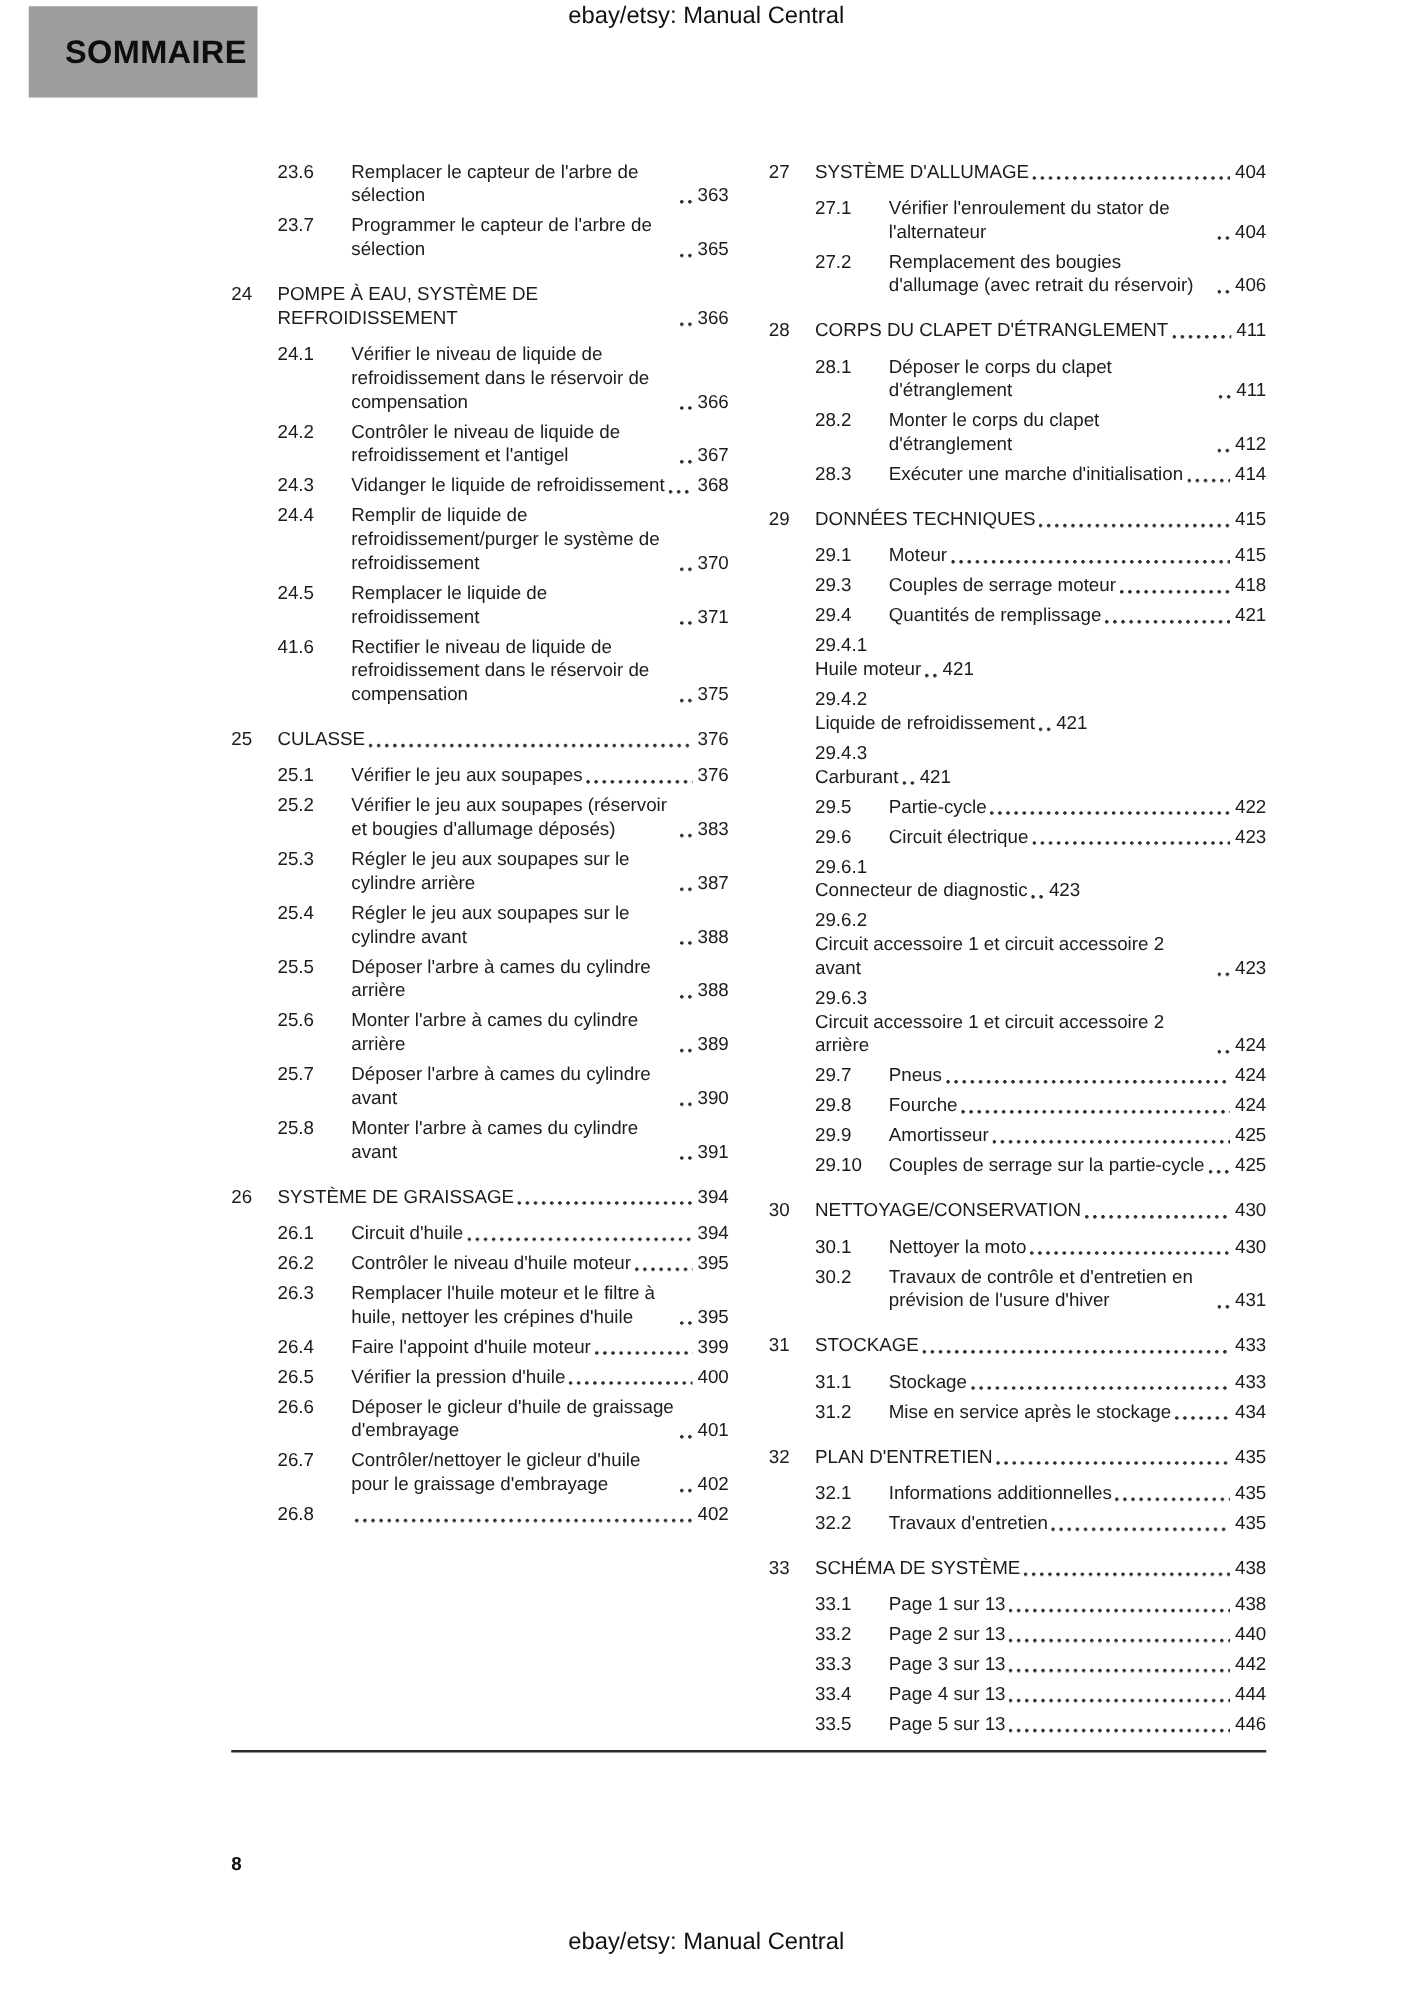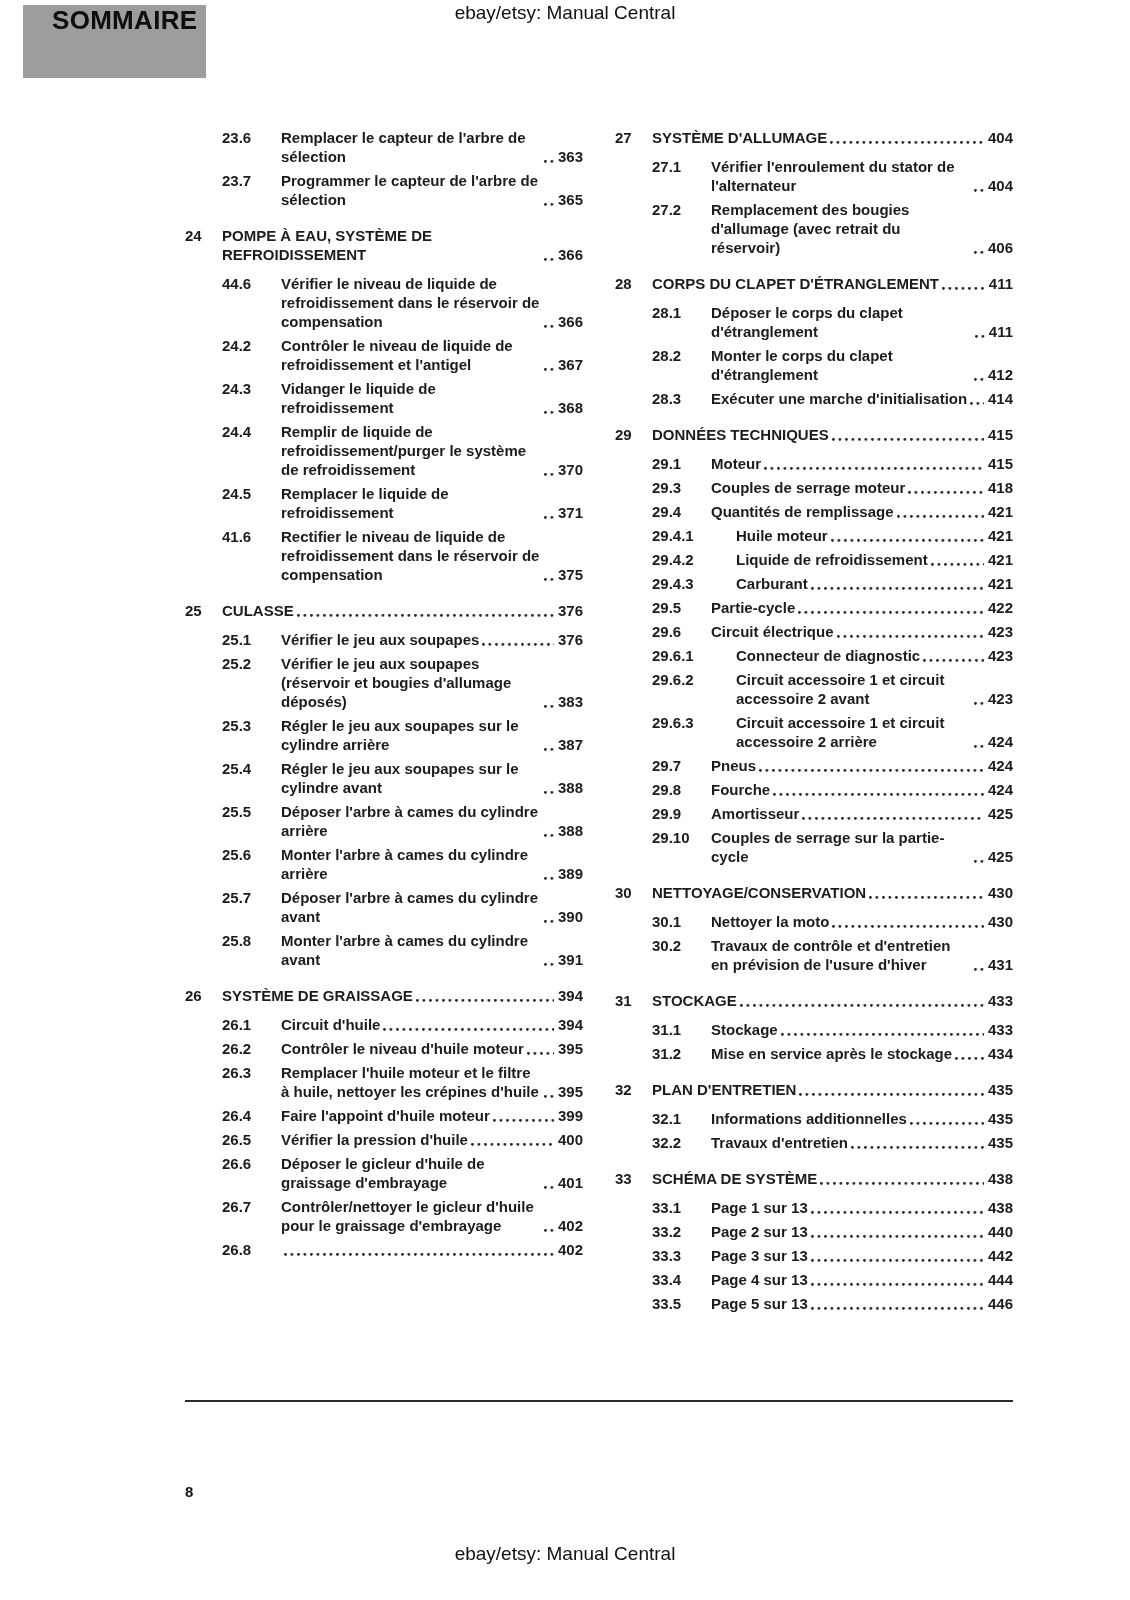--- a/index.html
+++ b/index.html
@@ -23,7 +23,7 @@
     position: absolute; top: 5px; left: 23px;
     width: 183px; height: 73px;
     background: #9d9d9d;
-    display: flex; 
+    display: flex; align-items: center;
     padding-left: 29px;
   }
   .banner-label {

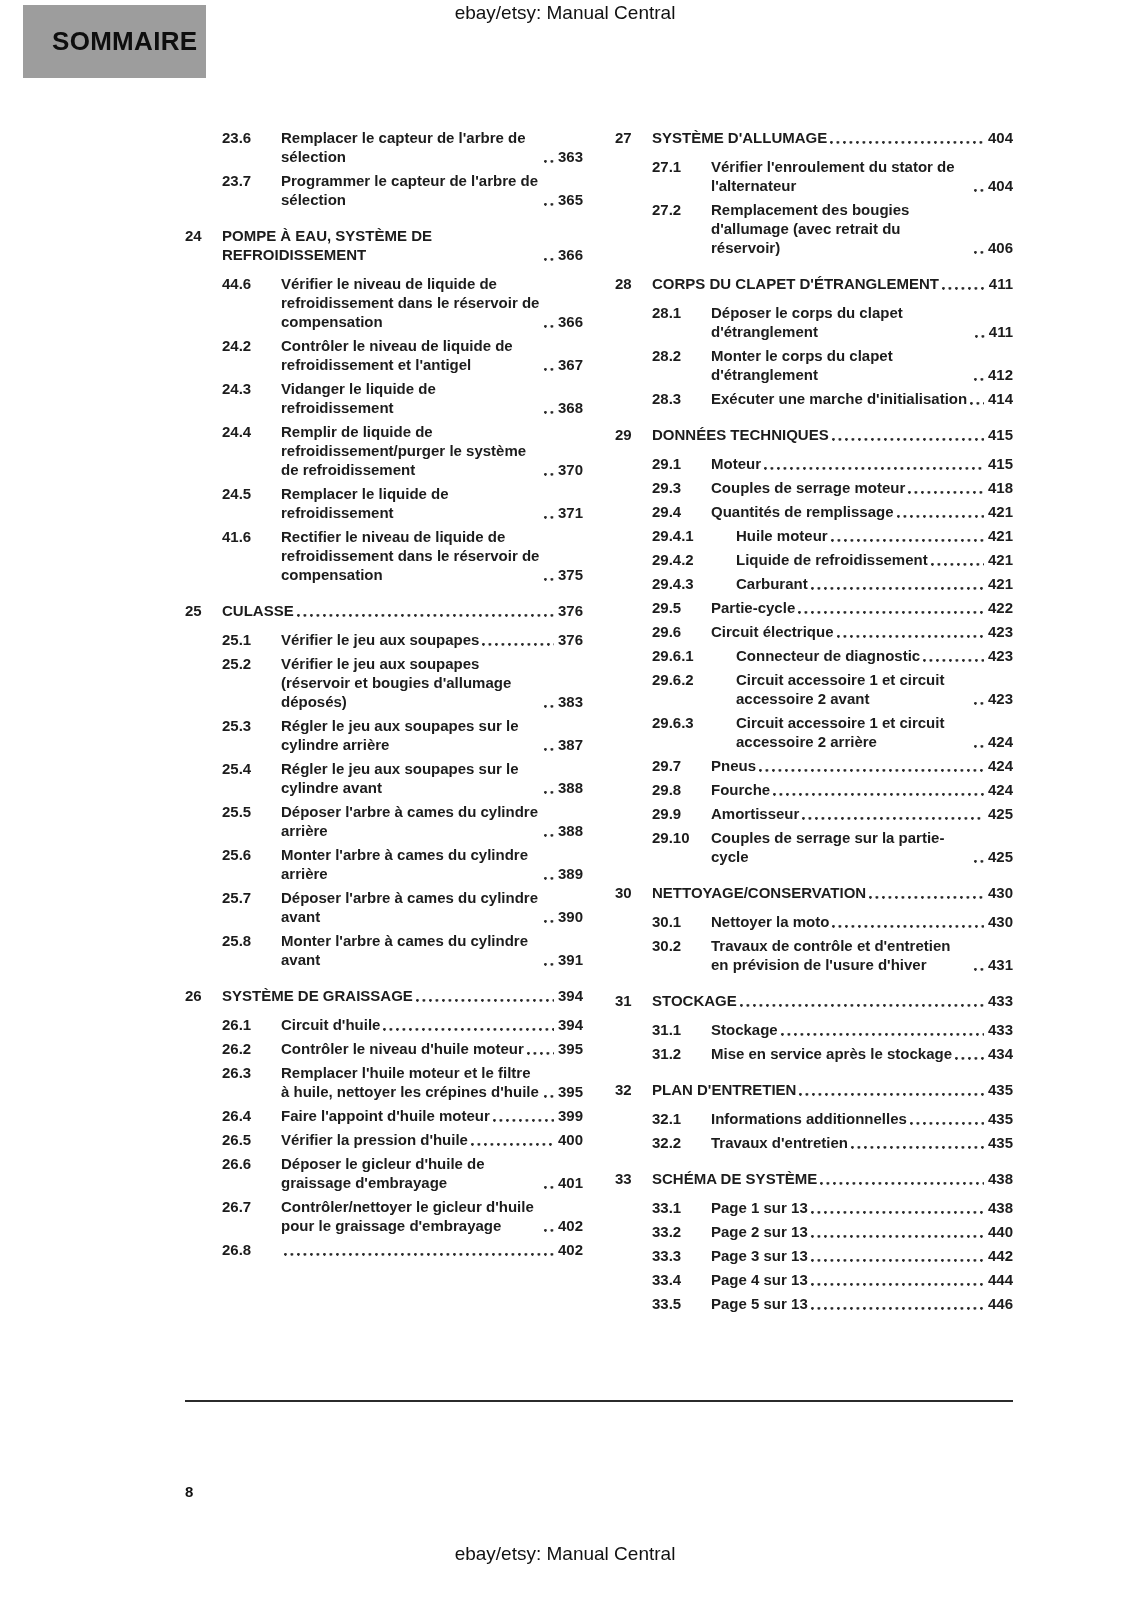--- a/index.html
+++ b/index.html
@@ -35,7 +35,7 @@
     position: absolute; top: 128px; left: 185px; width: 828px;
   }
 
-  .toc { display: flex; gap: 32px; font-weight: bold; }
+  .toc { display: flex; gap: 32px; }
   .toc-col { flex: 1 1 0; min-width: 0; }
 
   .toc-entry {

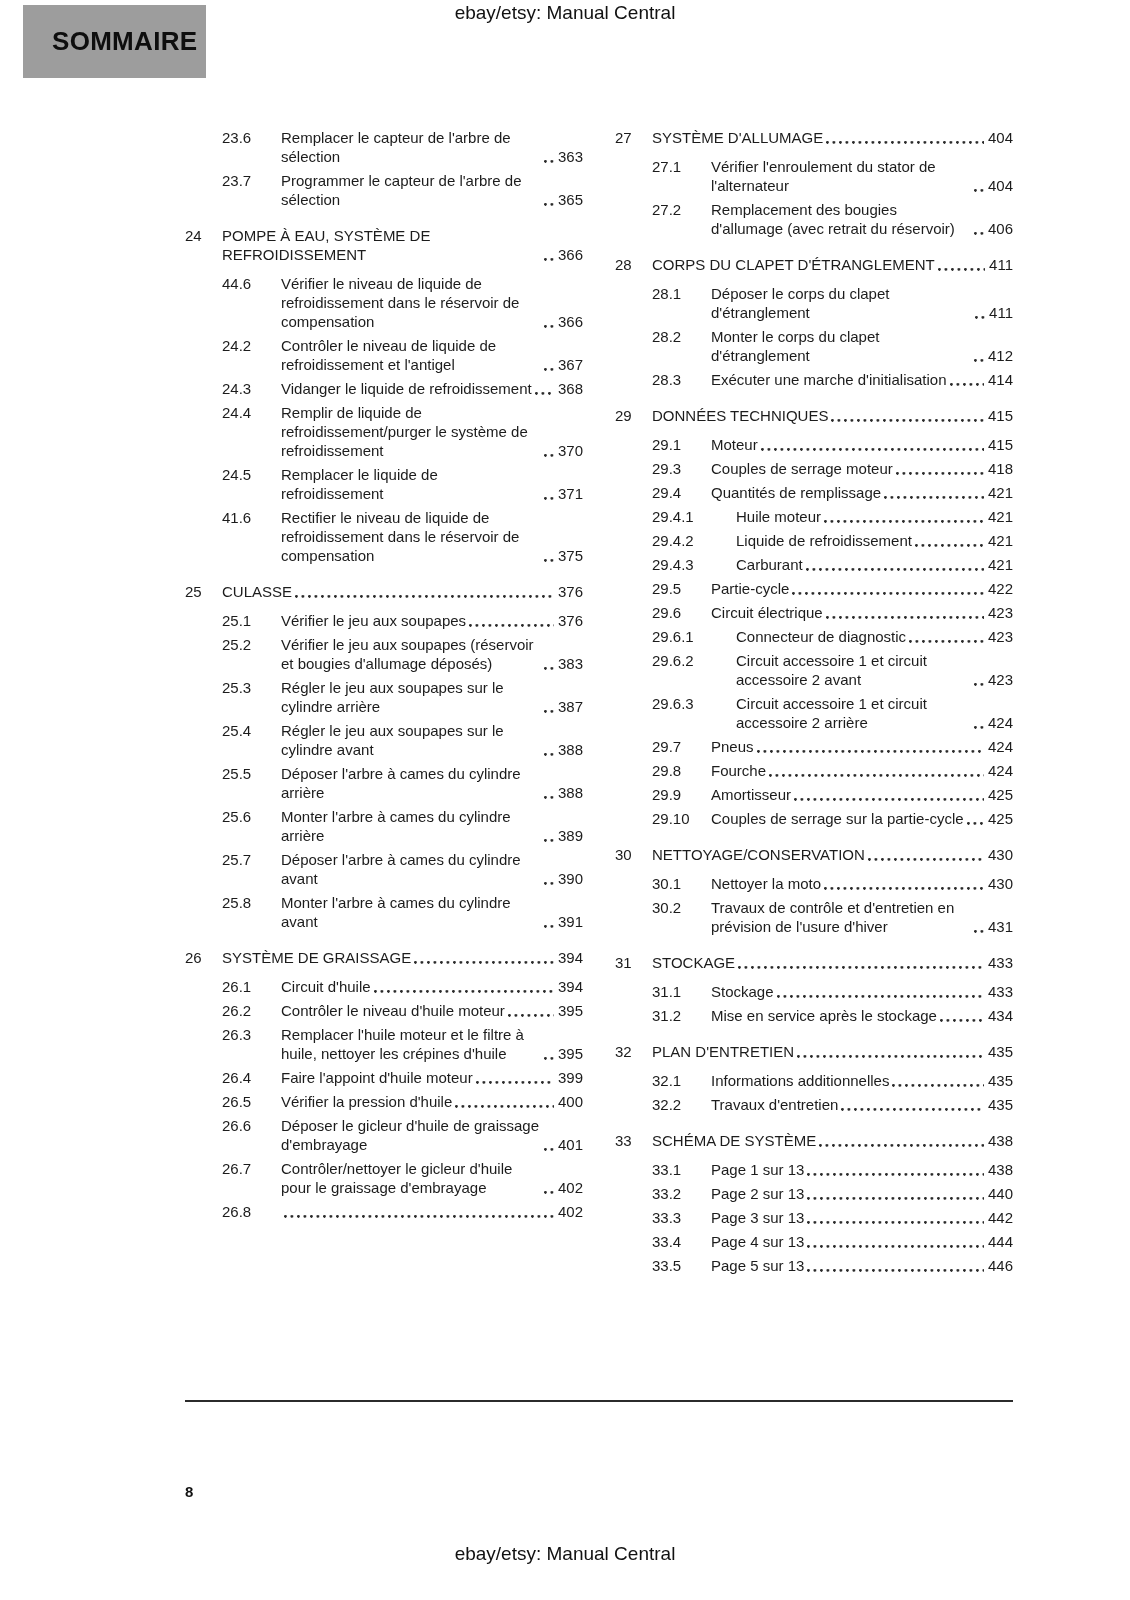--- a/index.html
+++ b/index.html
@@ -129,7 +129,7 @@
   </div>
 
   <div class="toc-entry level-2">
-    <span class="toc-num">44.6</span>
+    <span class="toc-num">24.1</span>
     <span class="toc-body">
       <span class="toc-title">Vérifier le niveau de liquide de refroidissement dans le réservoir de compensation</span>
       <span class="toc-leader"></span>

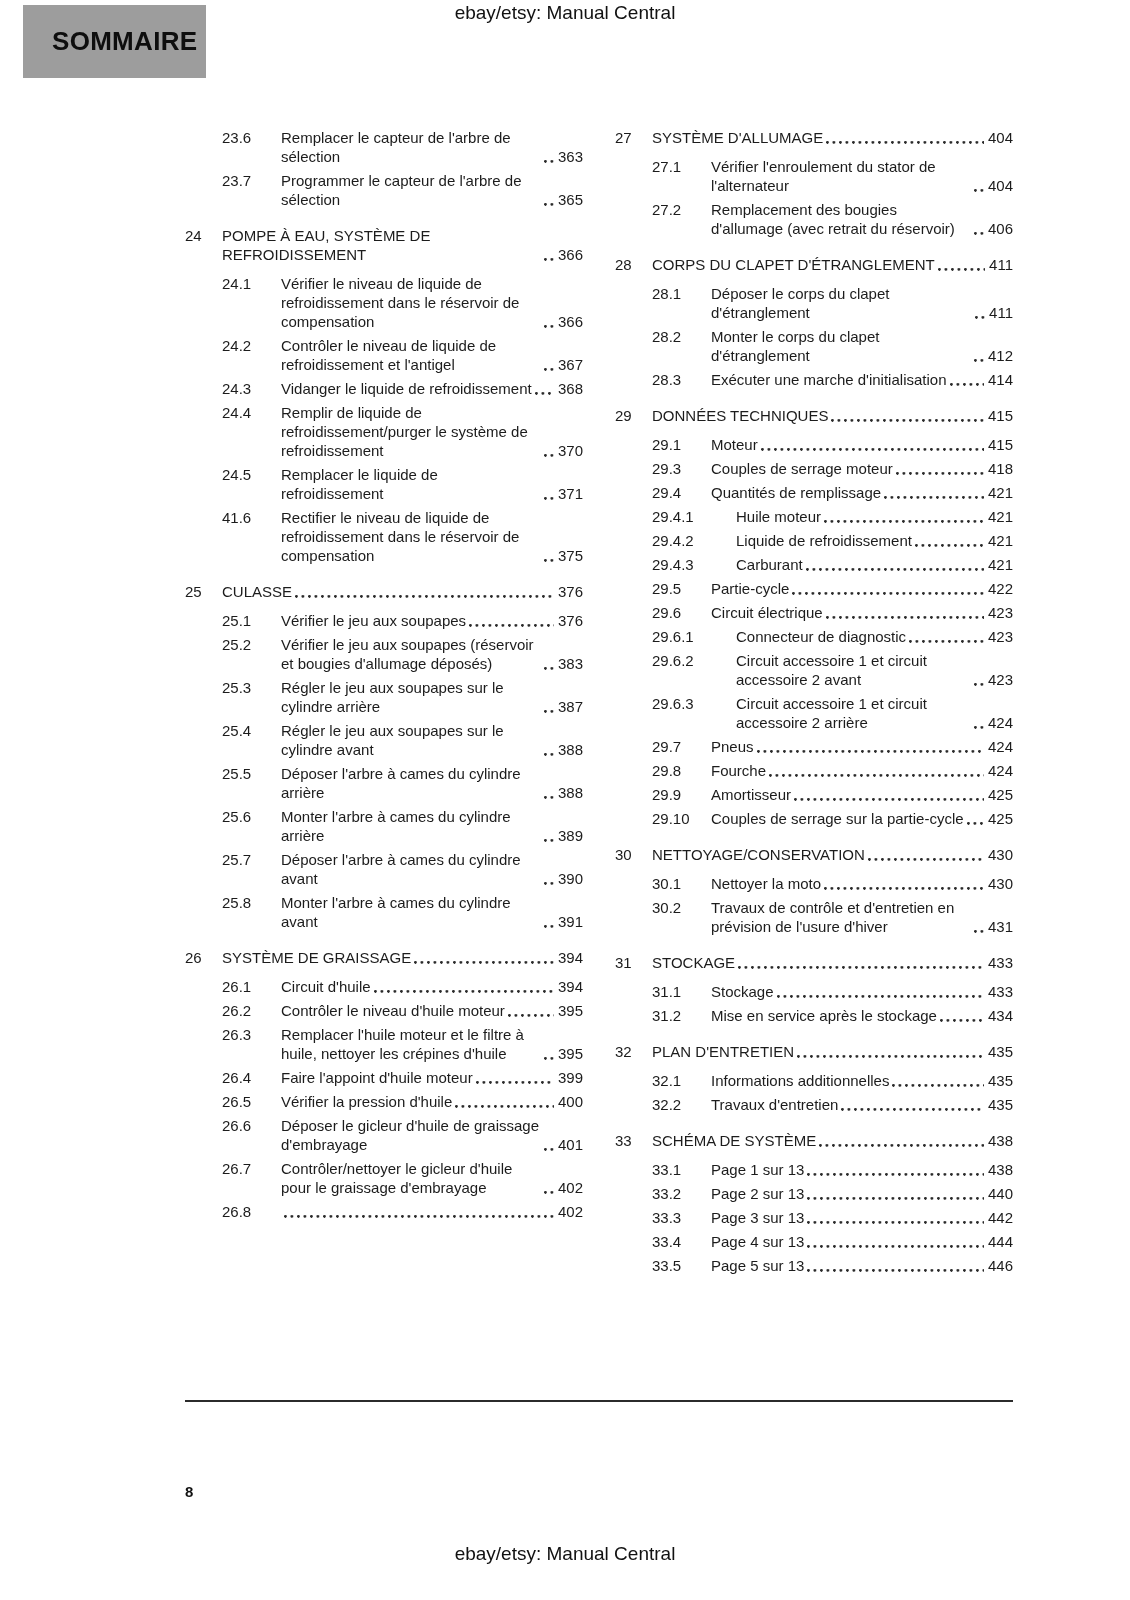--- a/index.html
+++ b/index.html
@@ -50,7 +50,7 @@
   .level-1 > .toc-num { width: 37px; }
   .level-2 { padding-left: 37px; }
   .level-2 > .toc-num { width: 59px; }
-  .level-3 { padding-left: 37px; }
+  .level-3 { padding-left: 37px; flex-direction: column; }
   .level-3 > .toc-num { width: 84px; }
 
   .toc-body {

